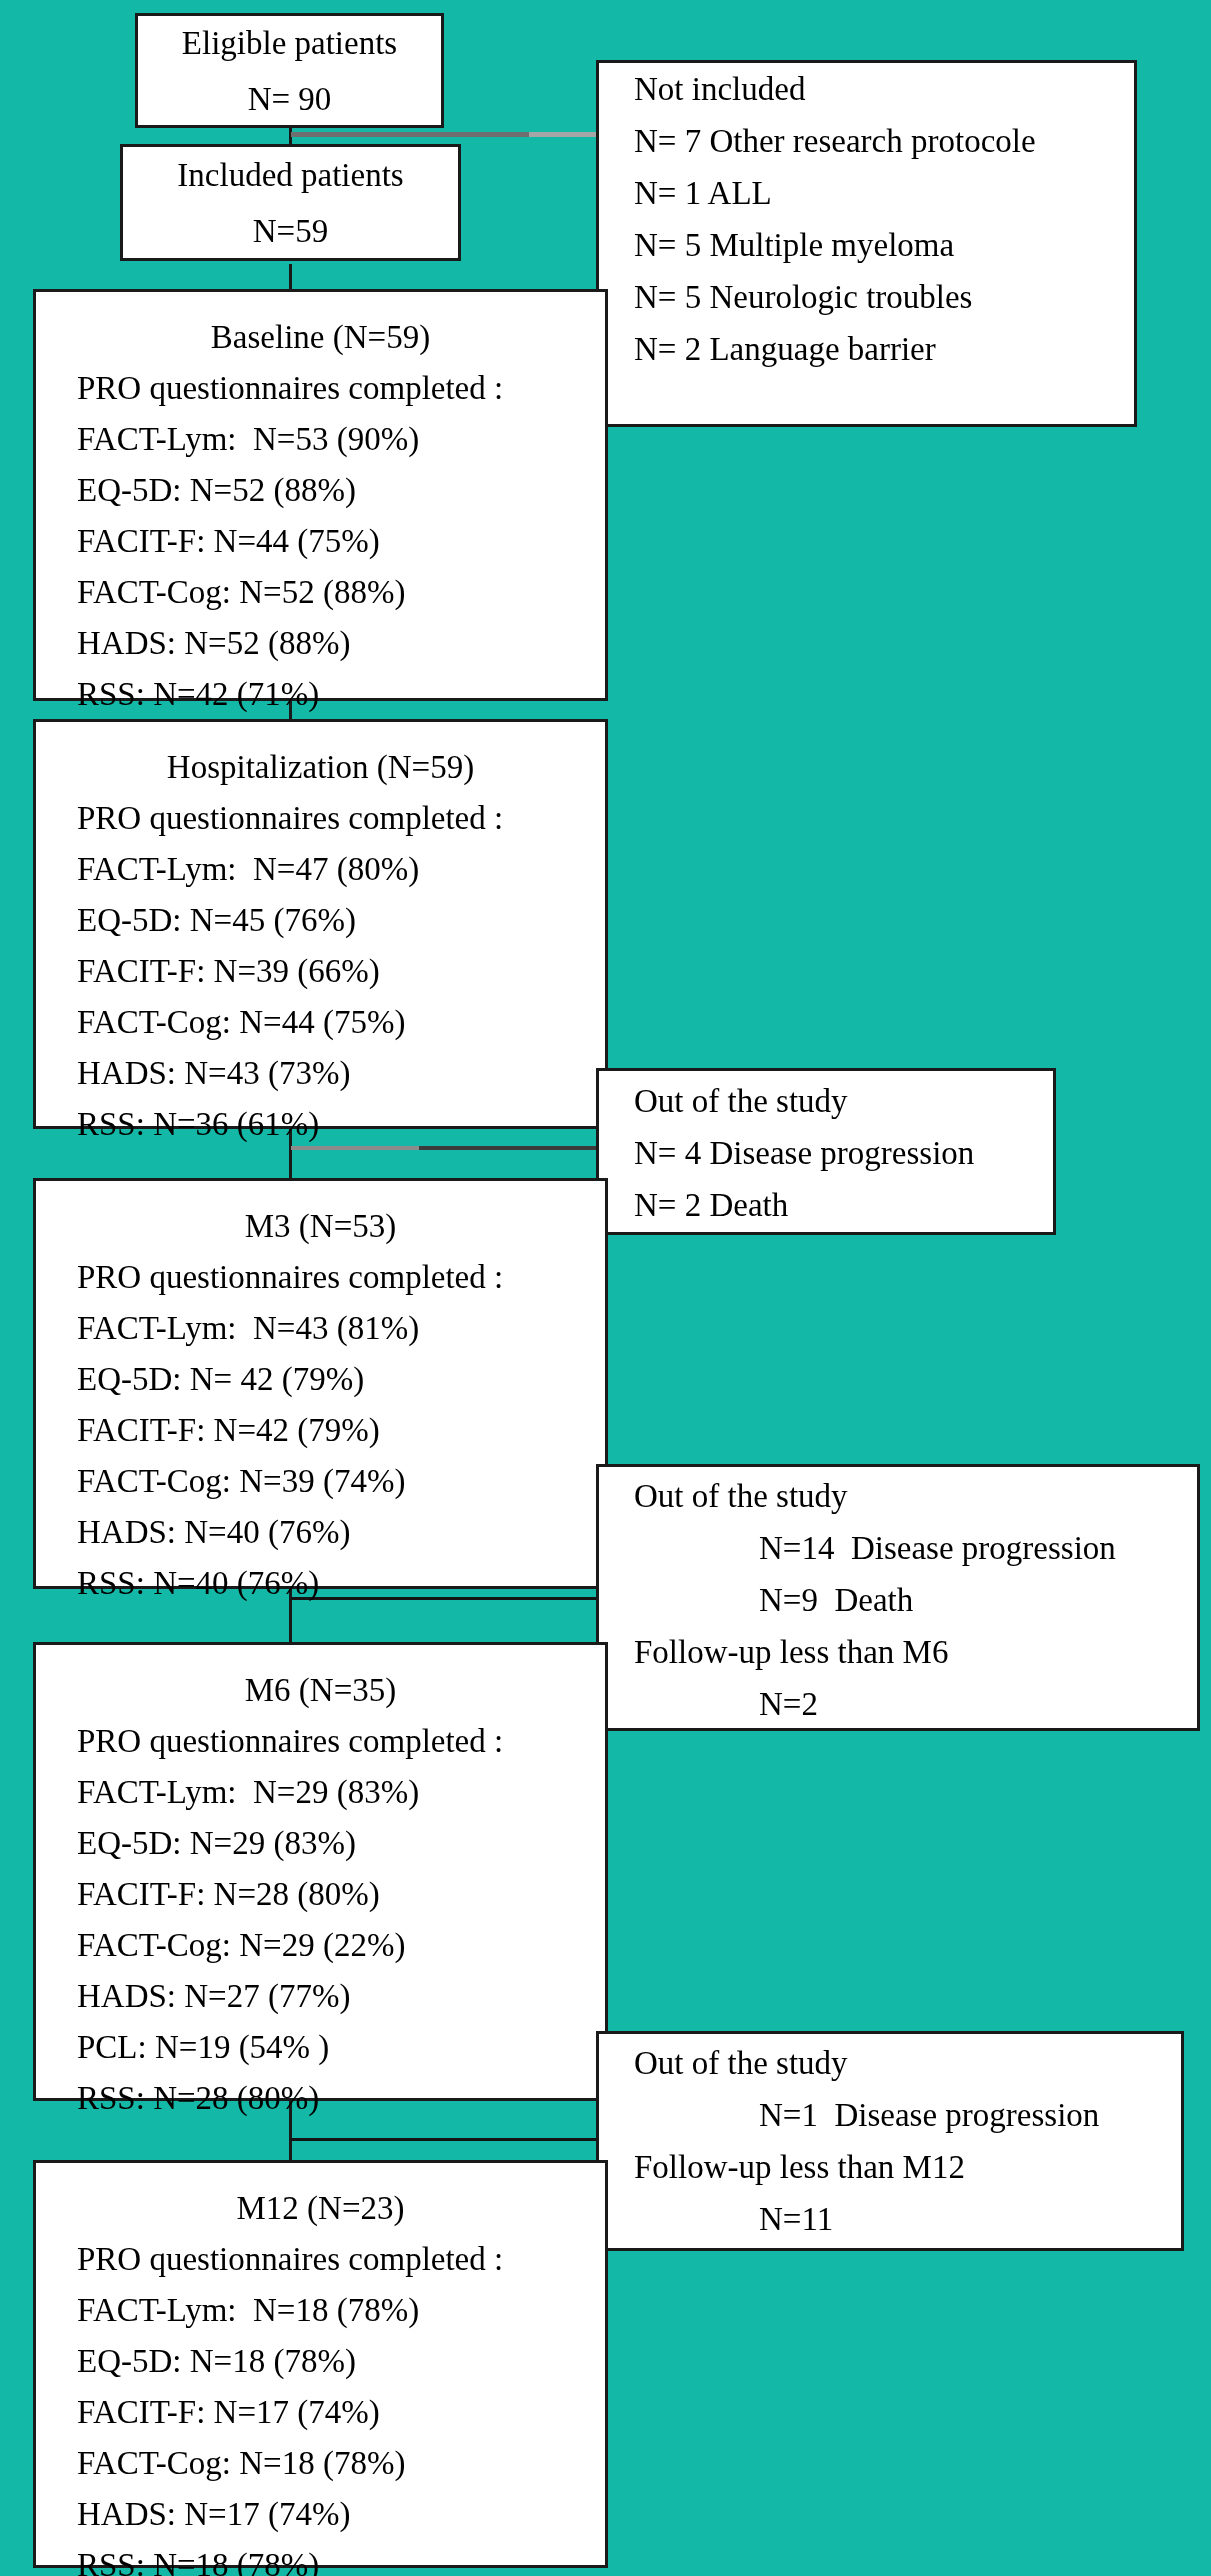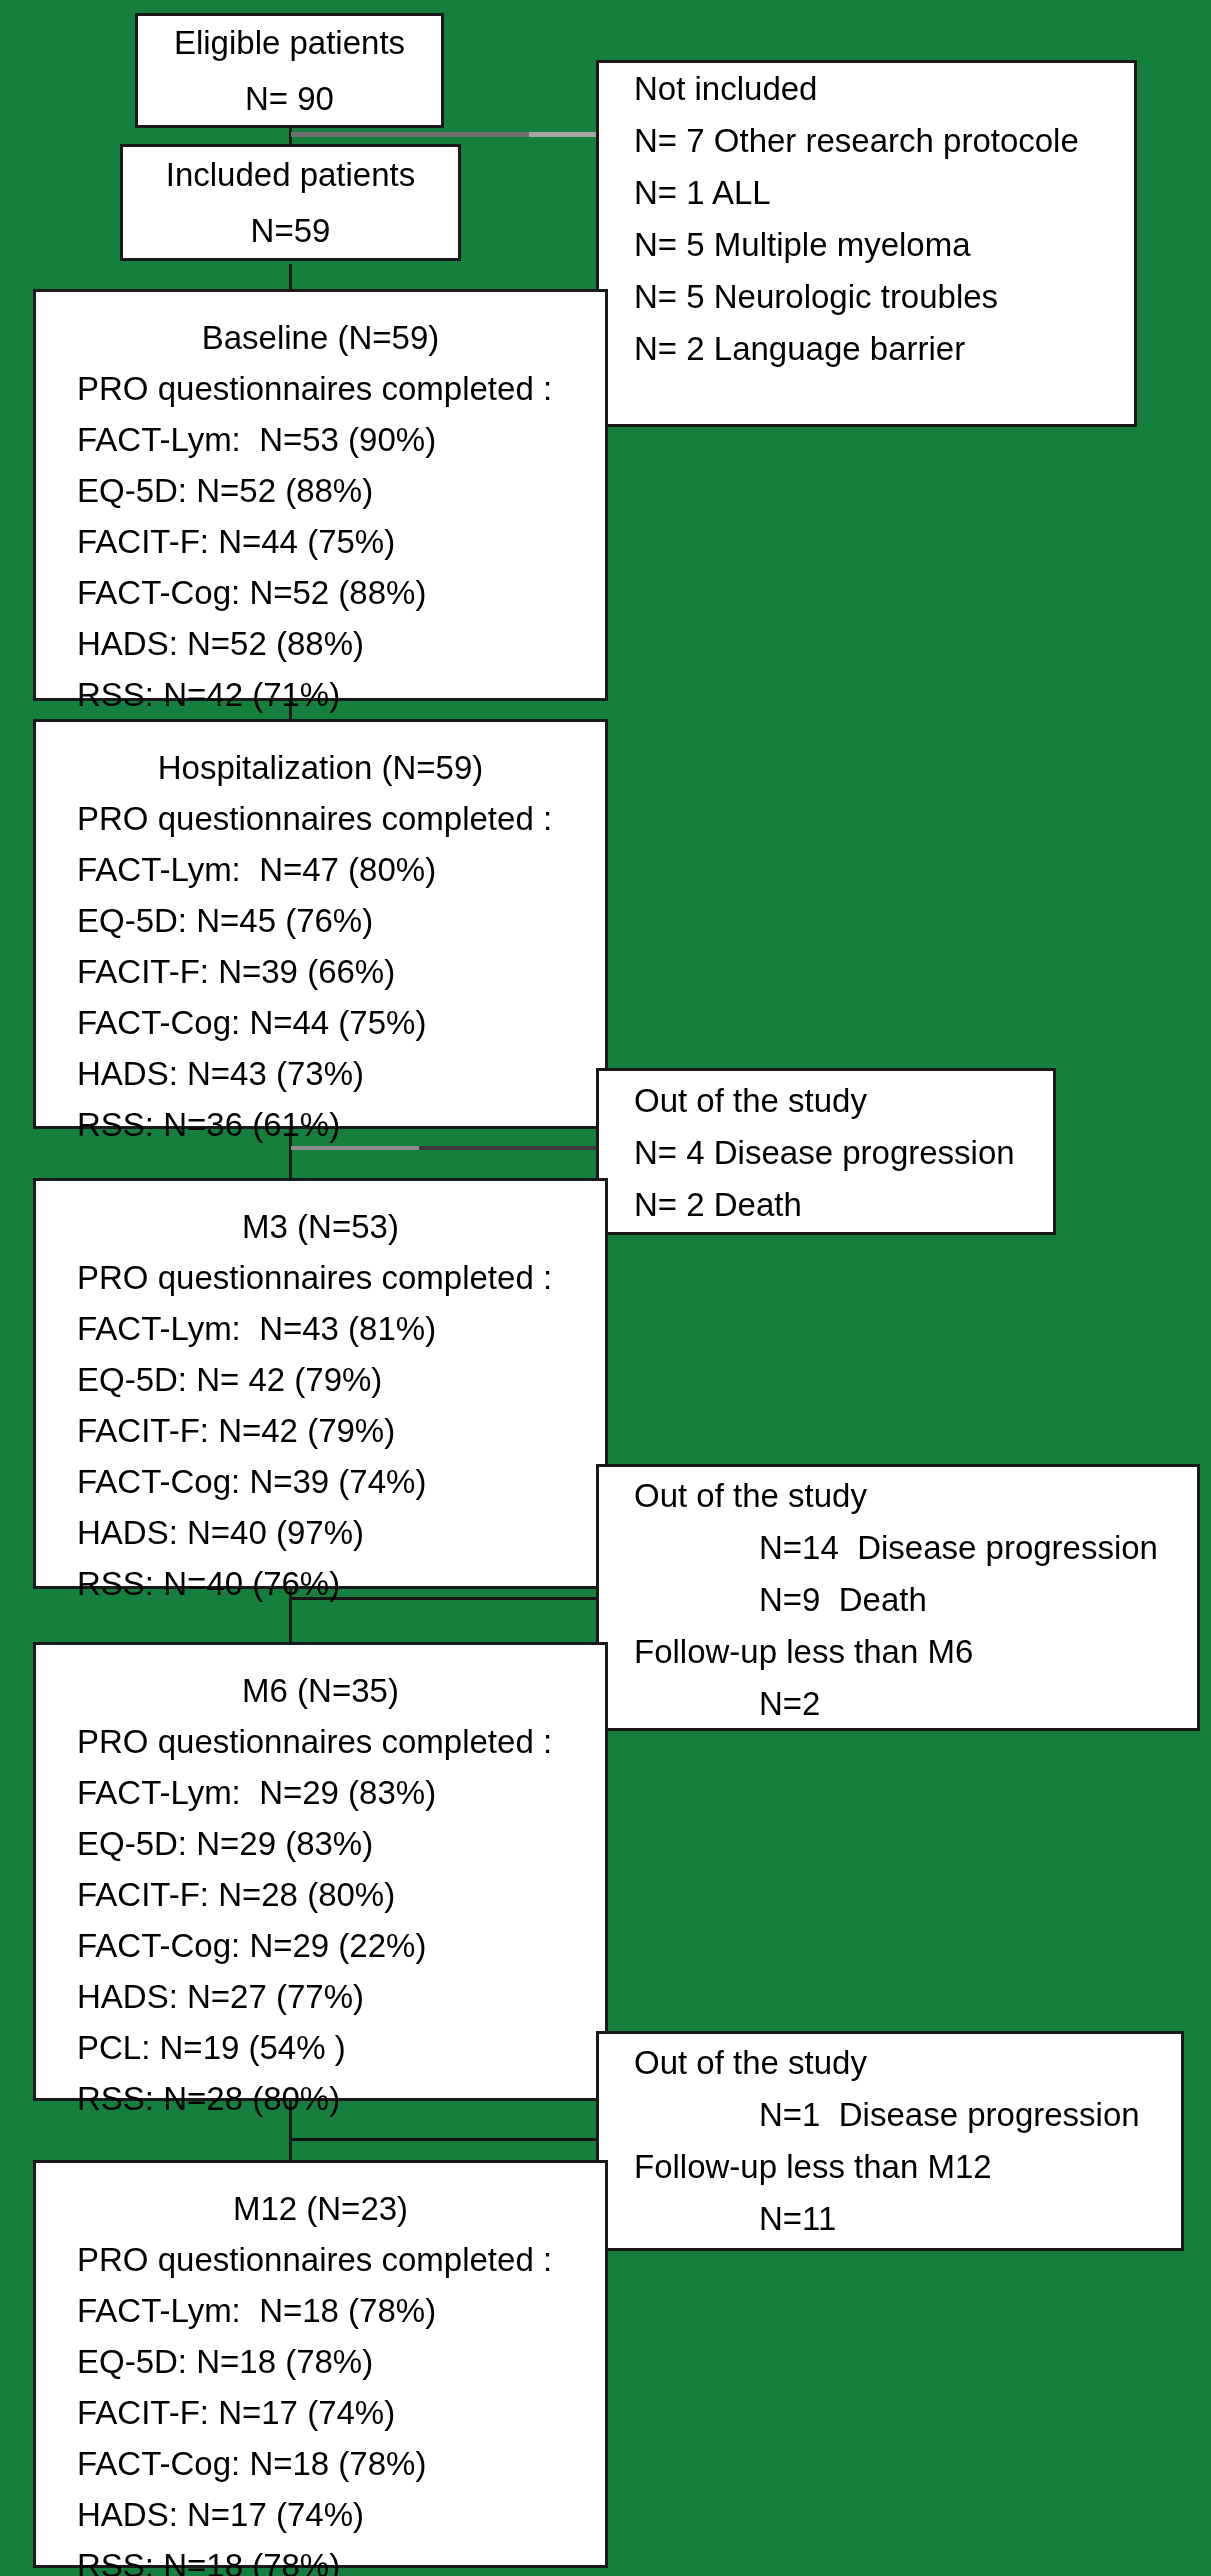--- a/index.html
+++ b/index.html
@@ -11,8 +11,8 @@
     position: relative;
     width: 1212px;
     height: 2576px;
-    background: #15803d;
-    font-family: Liberation Sans, sans-serif;
+    background: #14b8a6;
+    font-family: Liberation Serif, serif;
     color: #000000;
     overflow: hidden;
   }

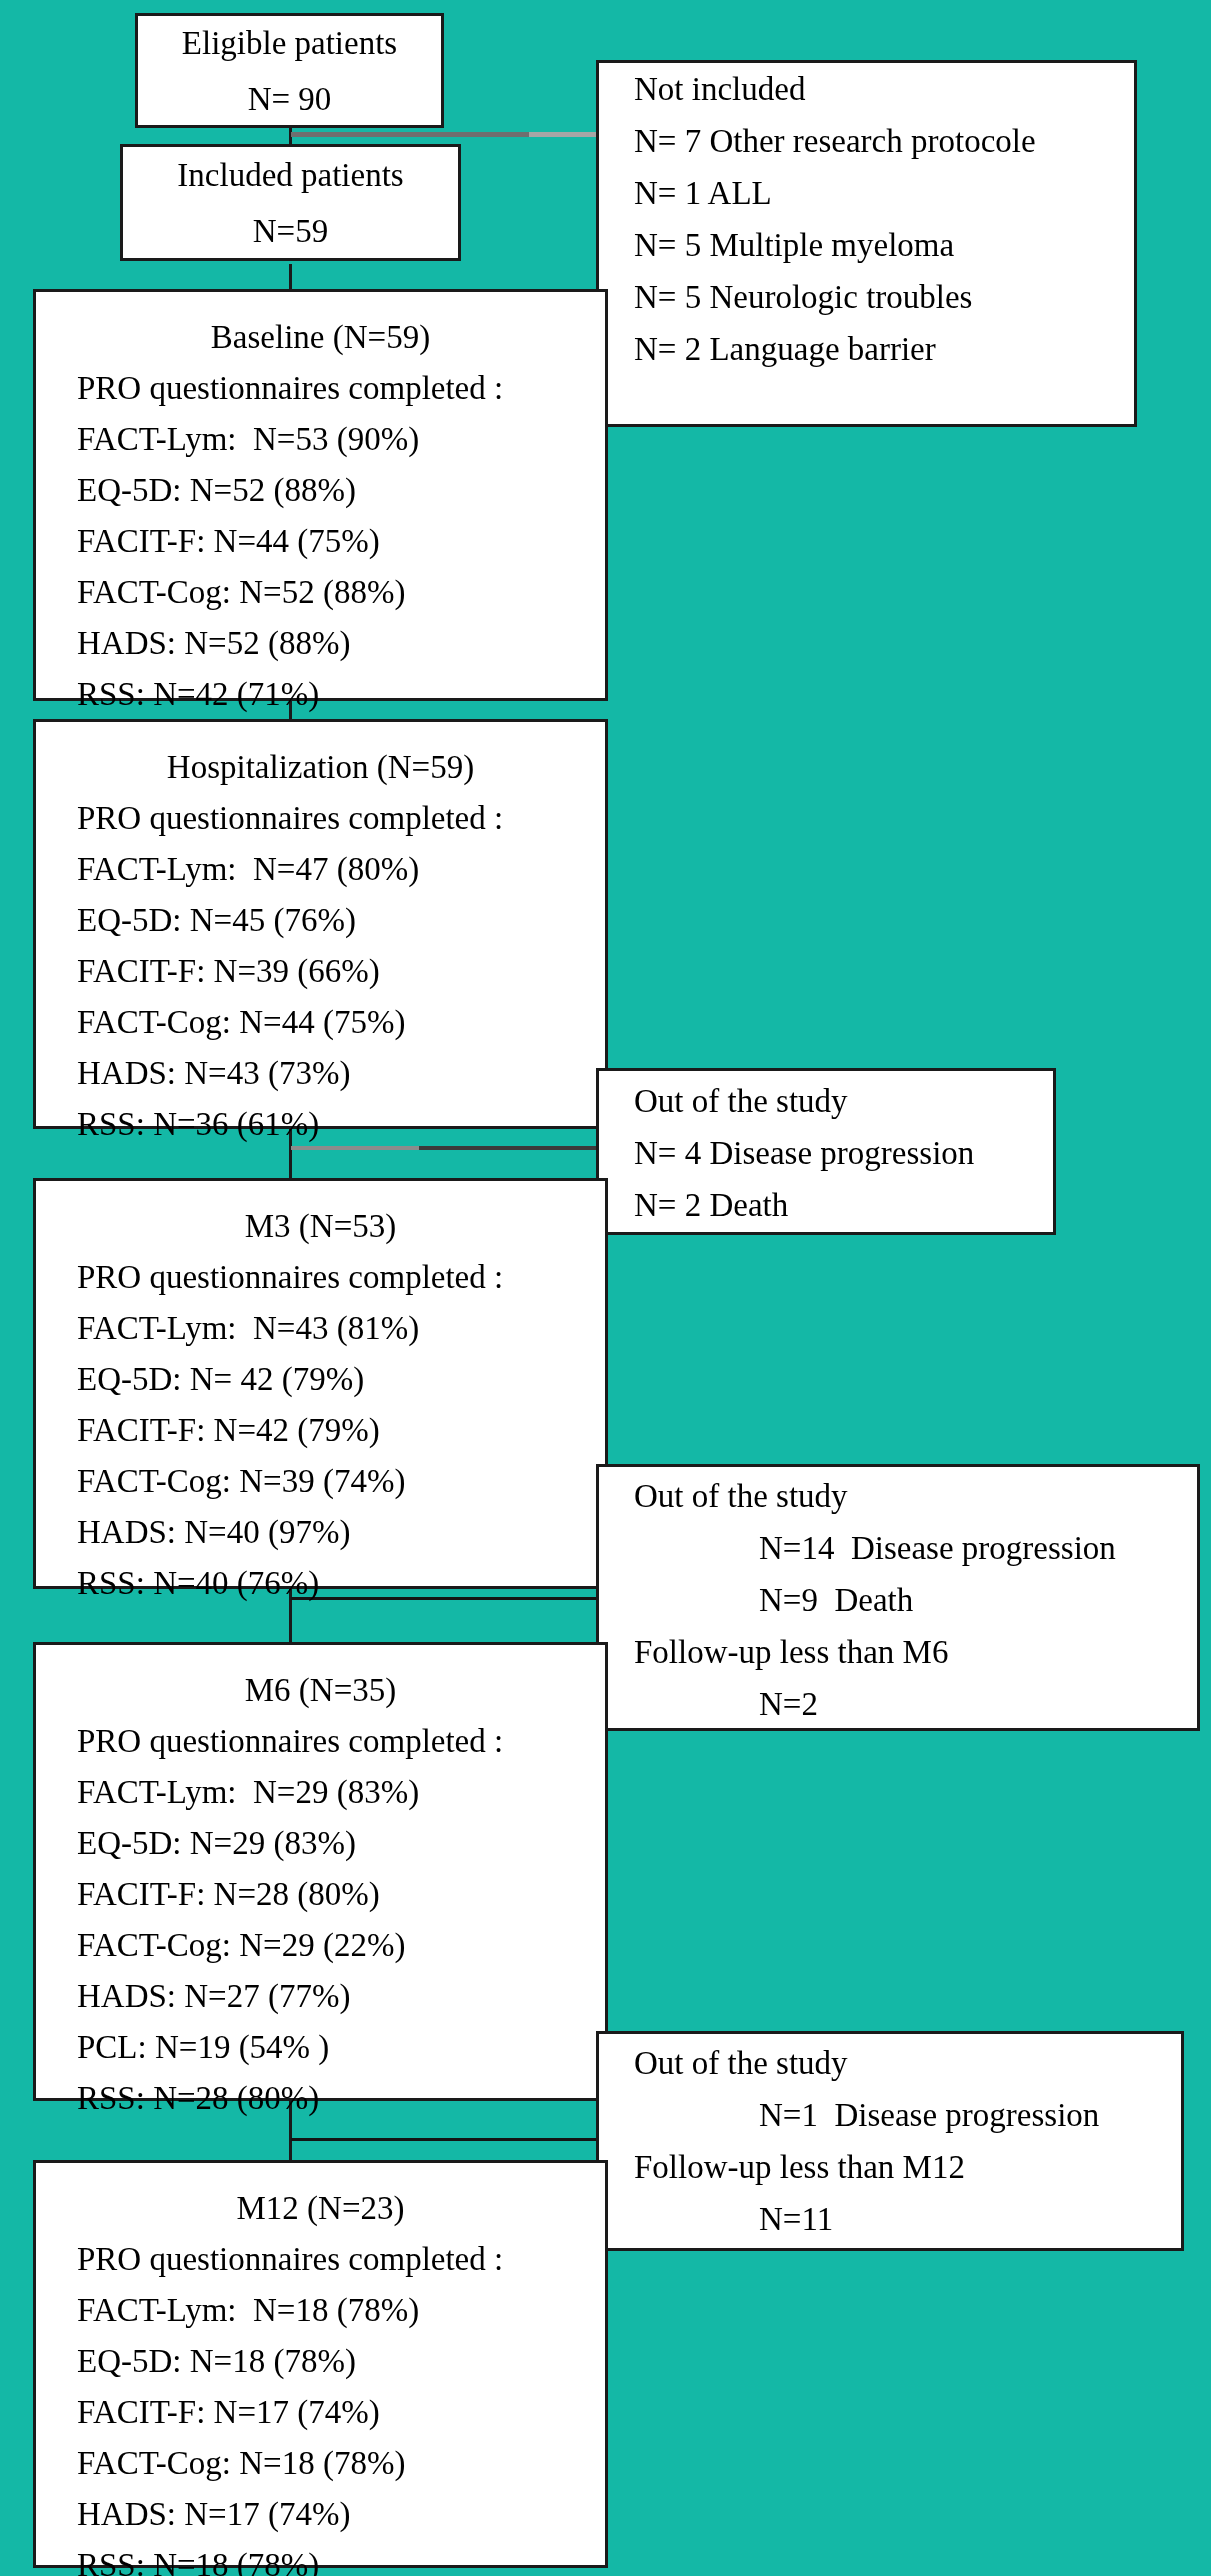--- a/index.html
+++ b/index.html
@@ -154,7 +154,7 @@
     <div class="line">EQ-5D: N= 42 (79%)</div>
     <div class="line">FACIT-F: N=42 (79%)</div>
     <div class="line">FACT-Cog: N=39 (74%)</div>
-    <div class="line">HADS: N=40 (97%)</div>
+    <div class="line">HADS: N=40 (76%)</div>
     <div class="line">RSS: N=40 (76%)</div>
   </div>
 

